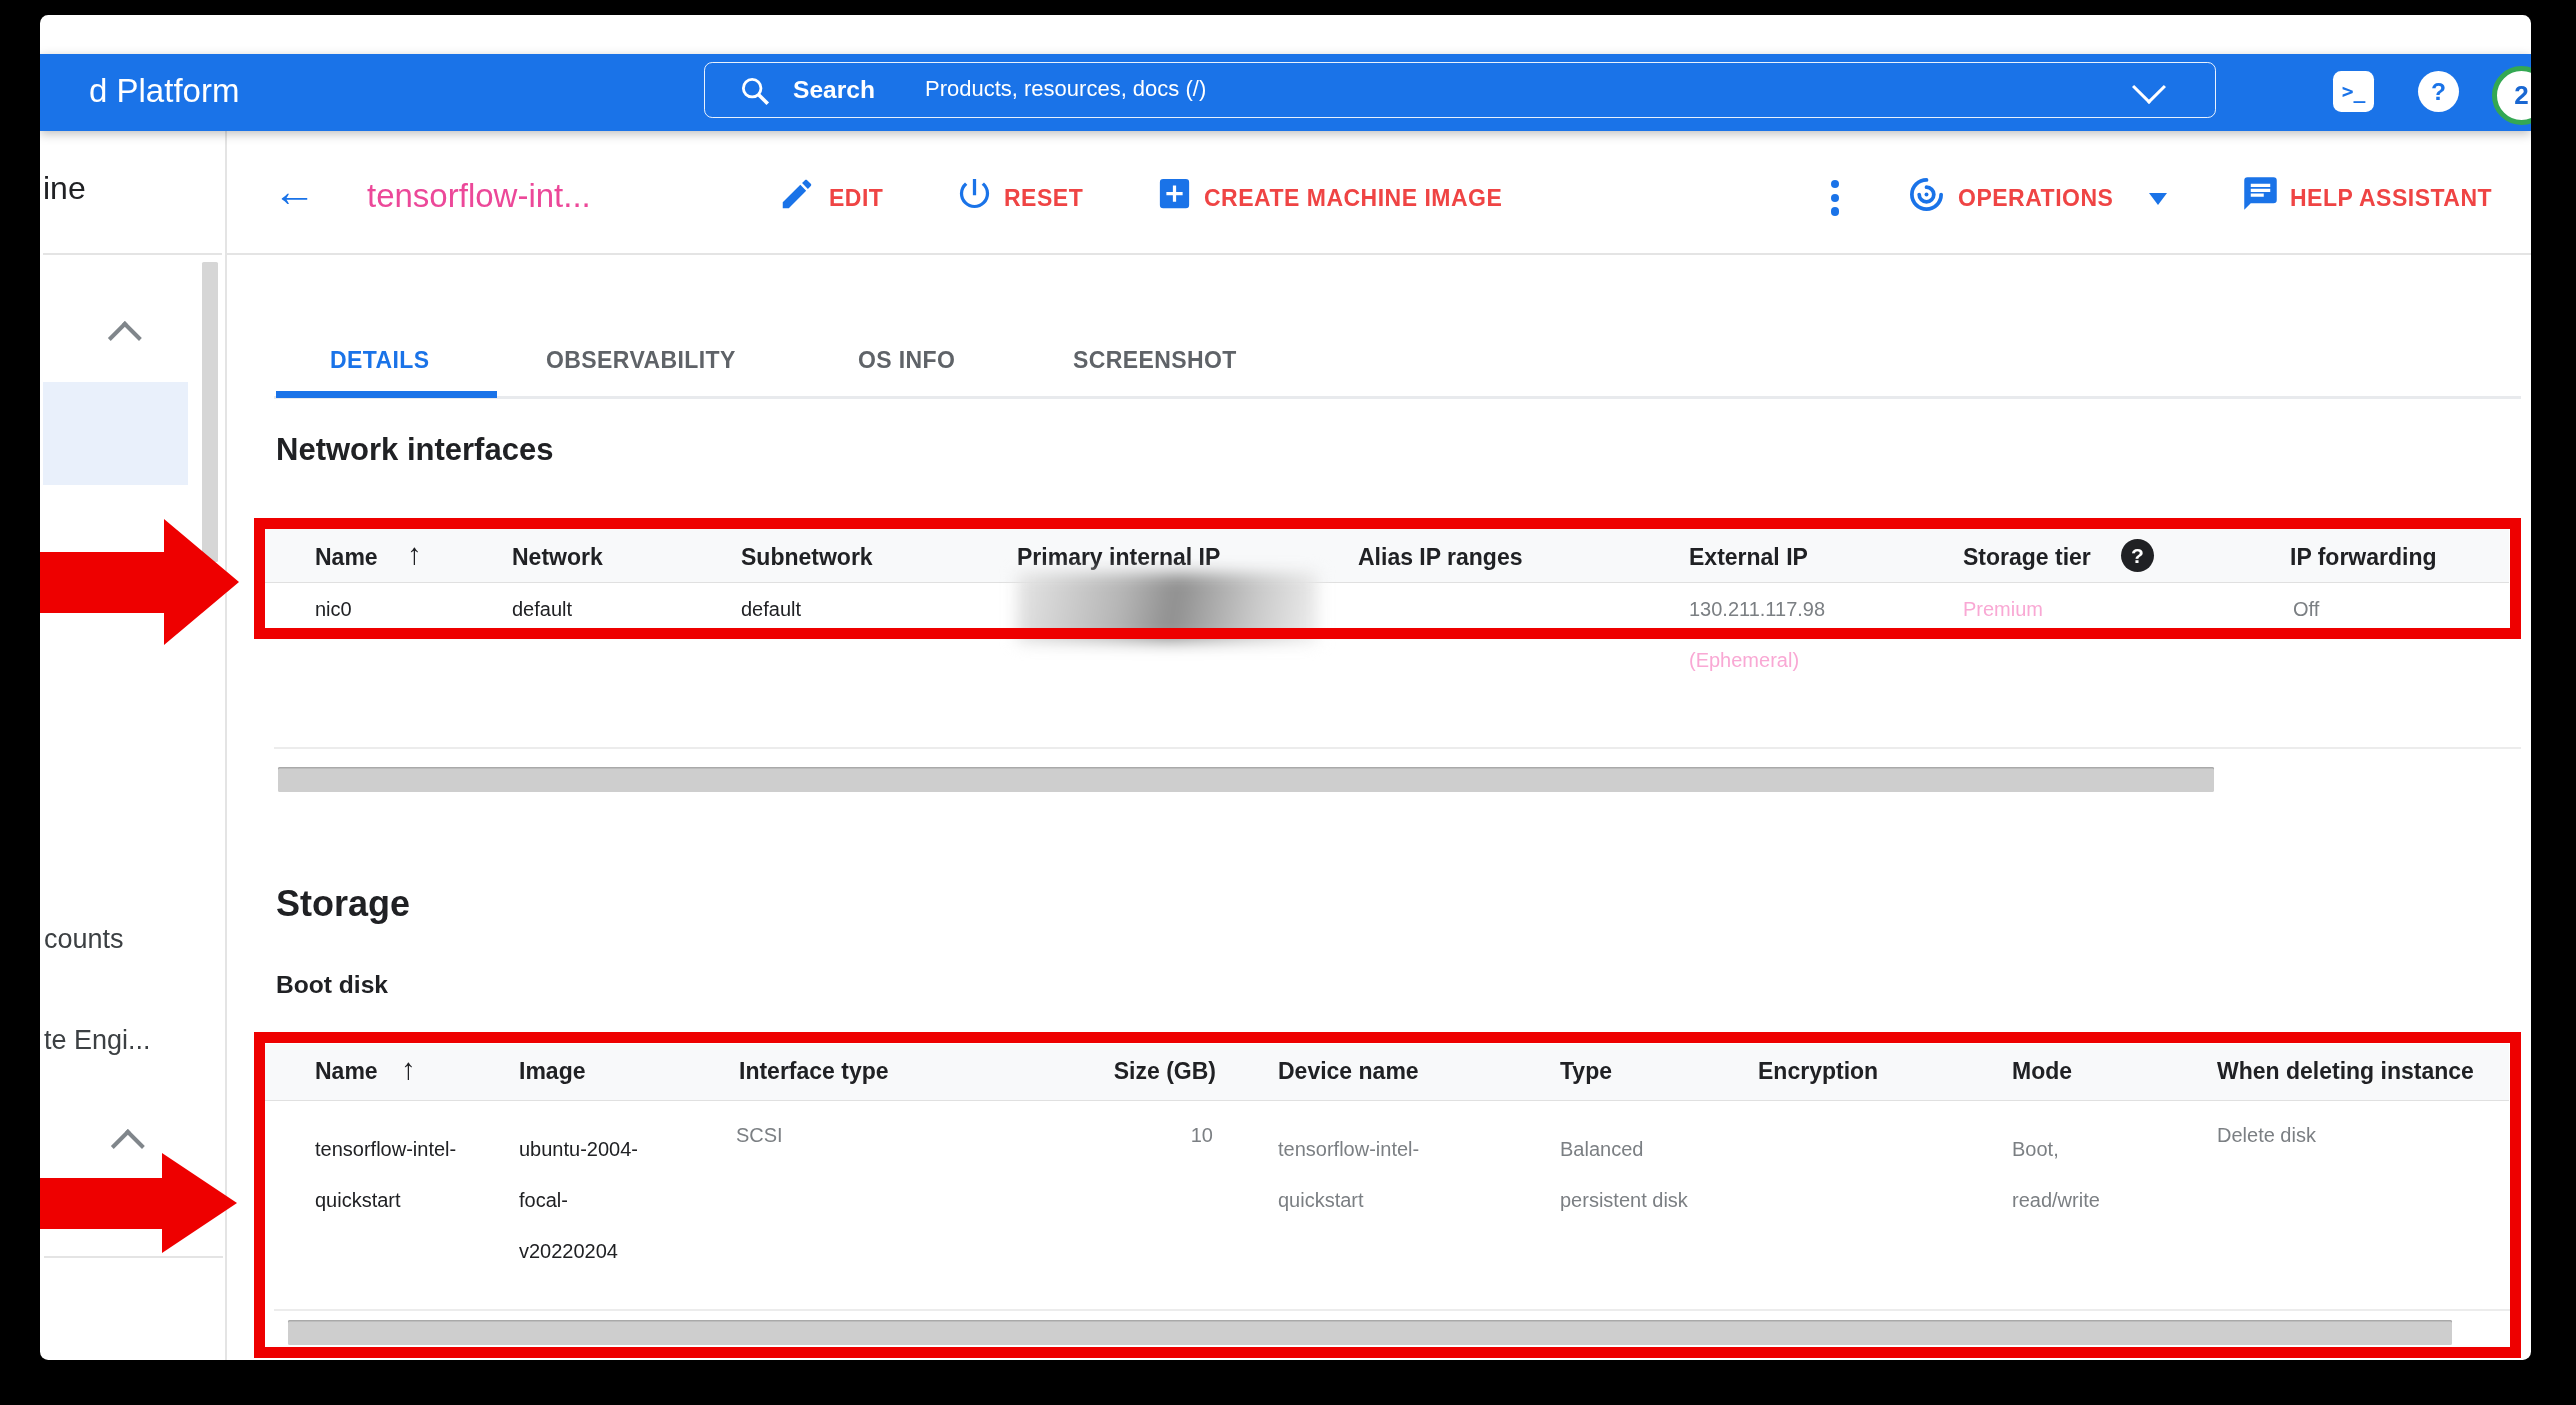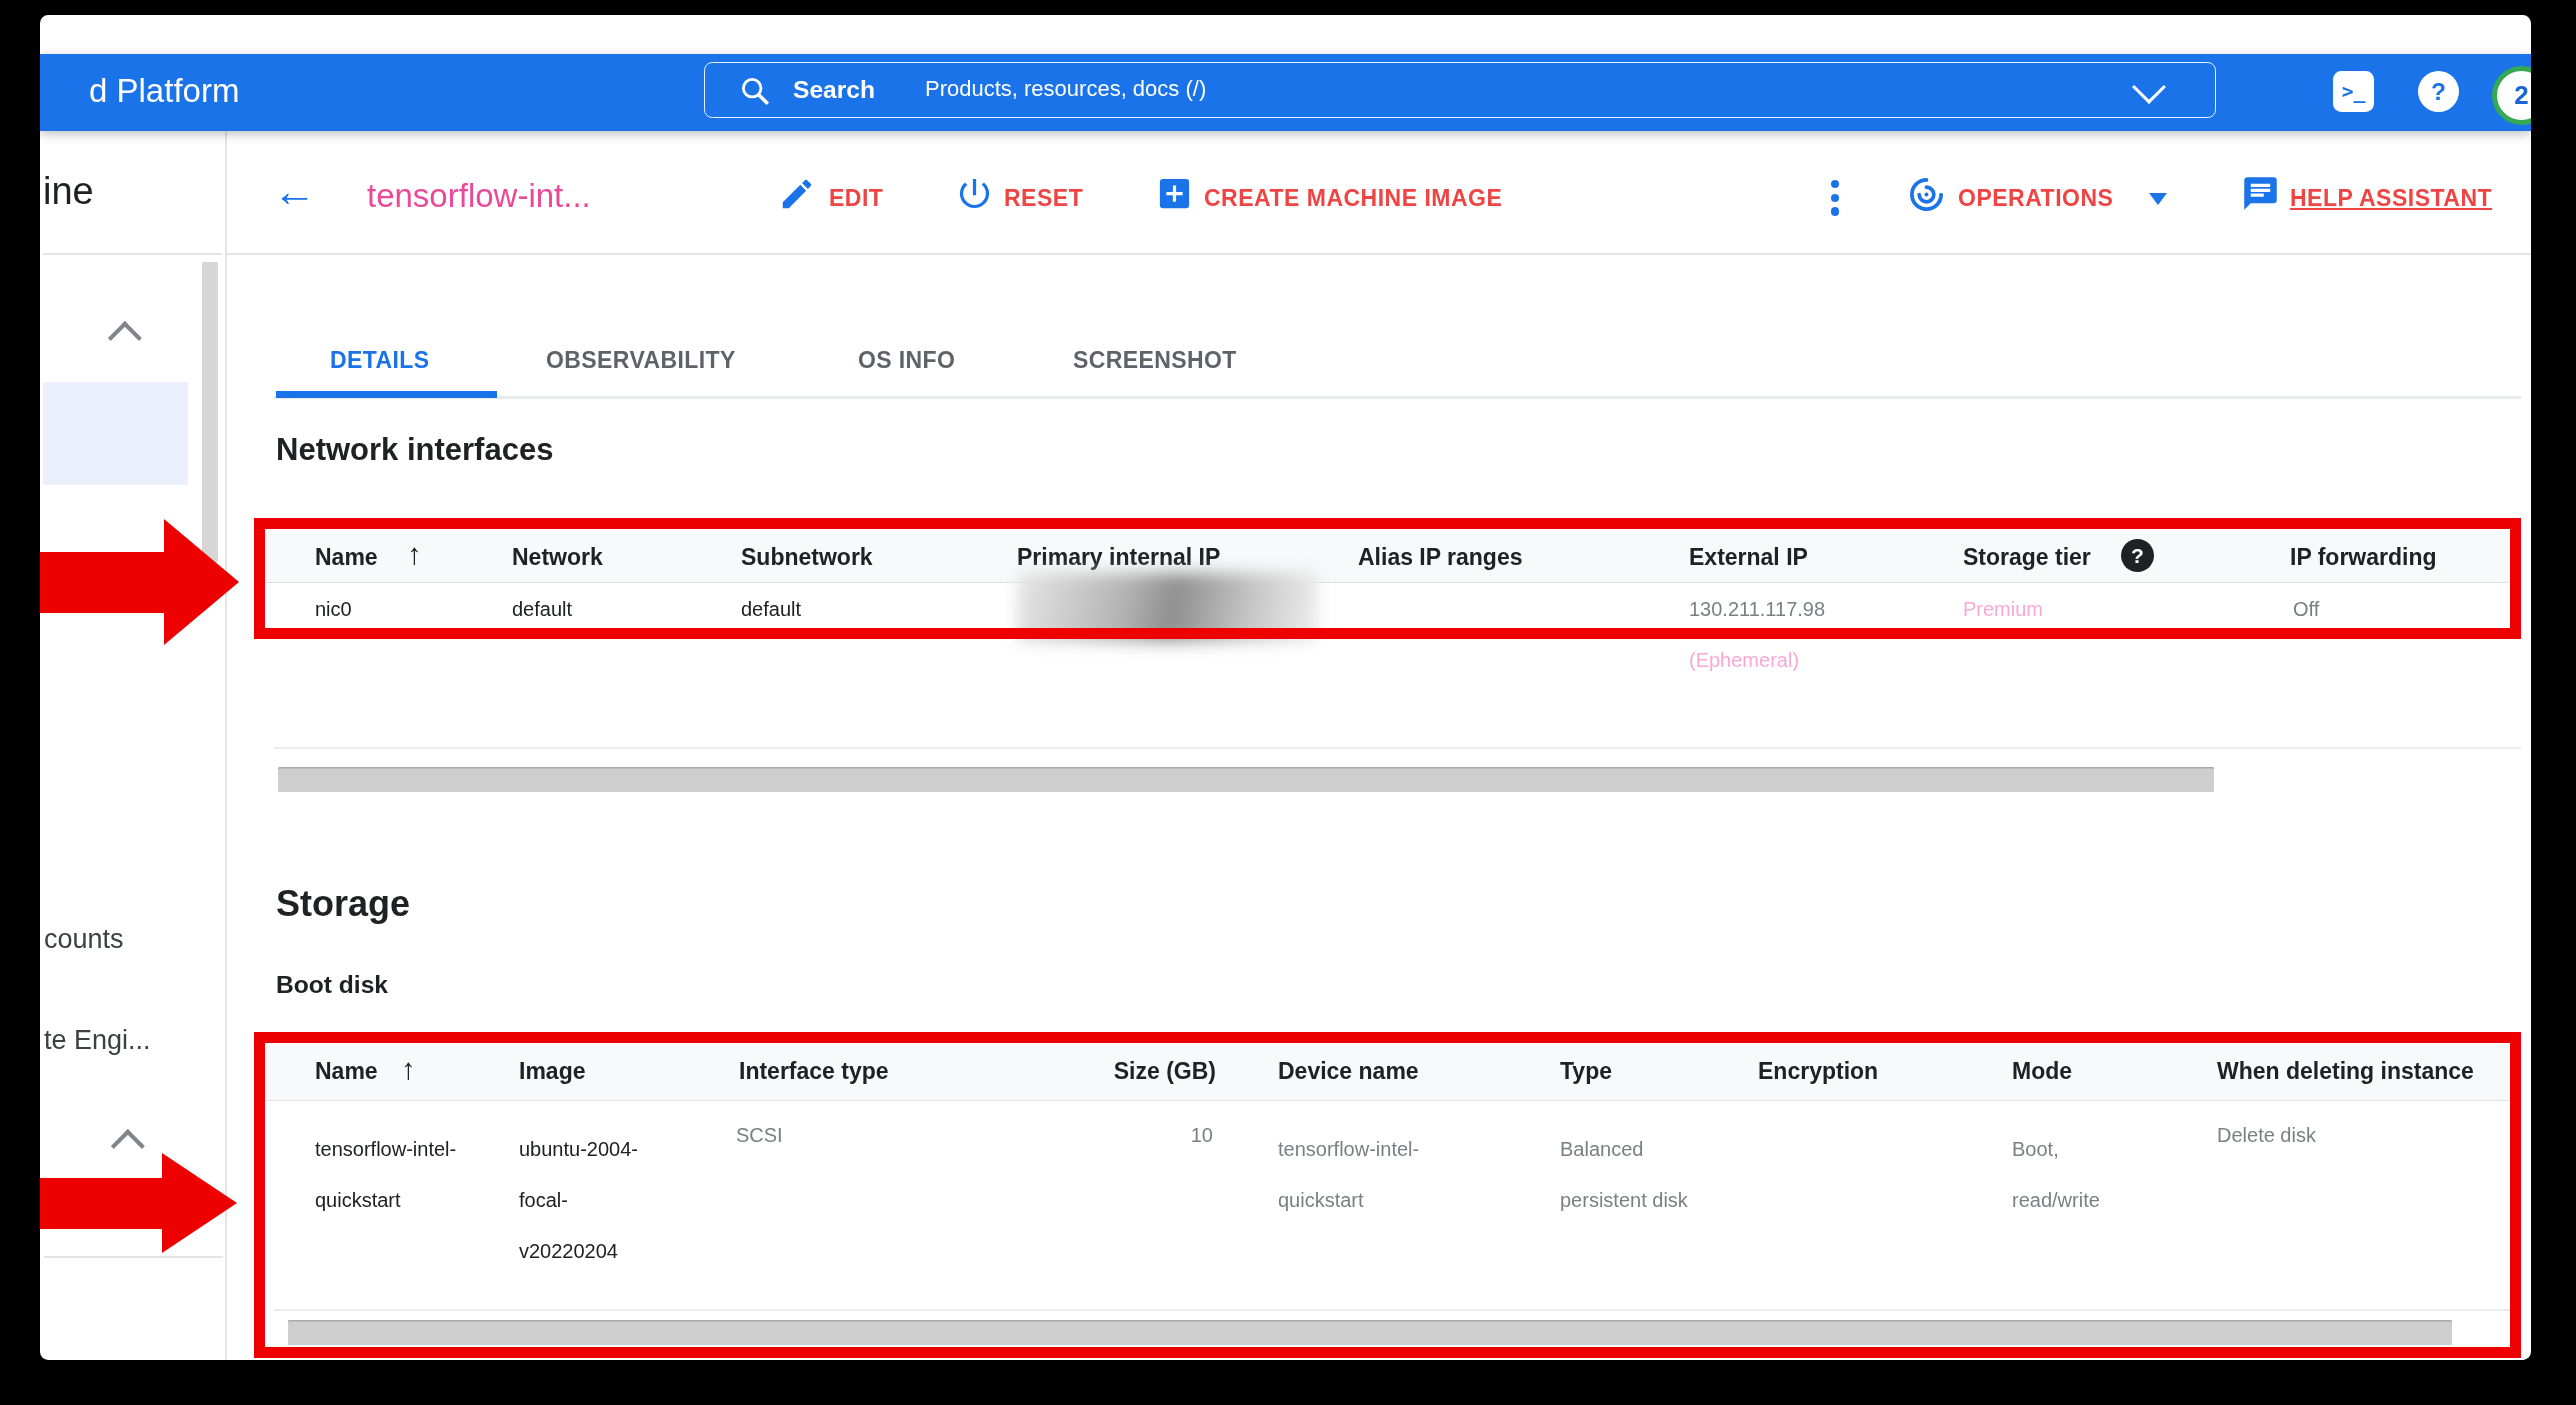--- a/index.html
+++ b/index.html
@@ -73,7 +73,7 @@
     </div>
   </div>
 
-  <div class="t" style="left:43px;top:170px;font-size:38px;color:#202124;">ine</div>
+  <div class="t" style="left:43px;top:170px;font-size:32px;color:#202124;">ine</div>
   <div class="divider" style="left:43px;top:253px;width:179px;height:1.6px;"></div>
 
   <div class="abs" style="left:113px;top:326px;">

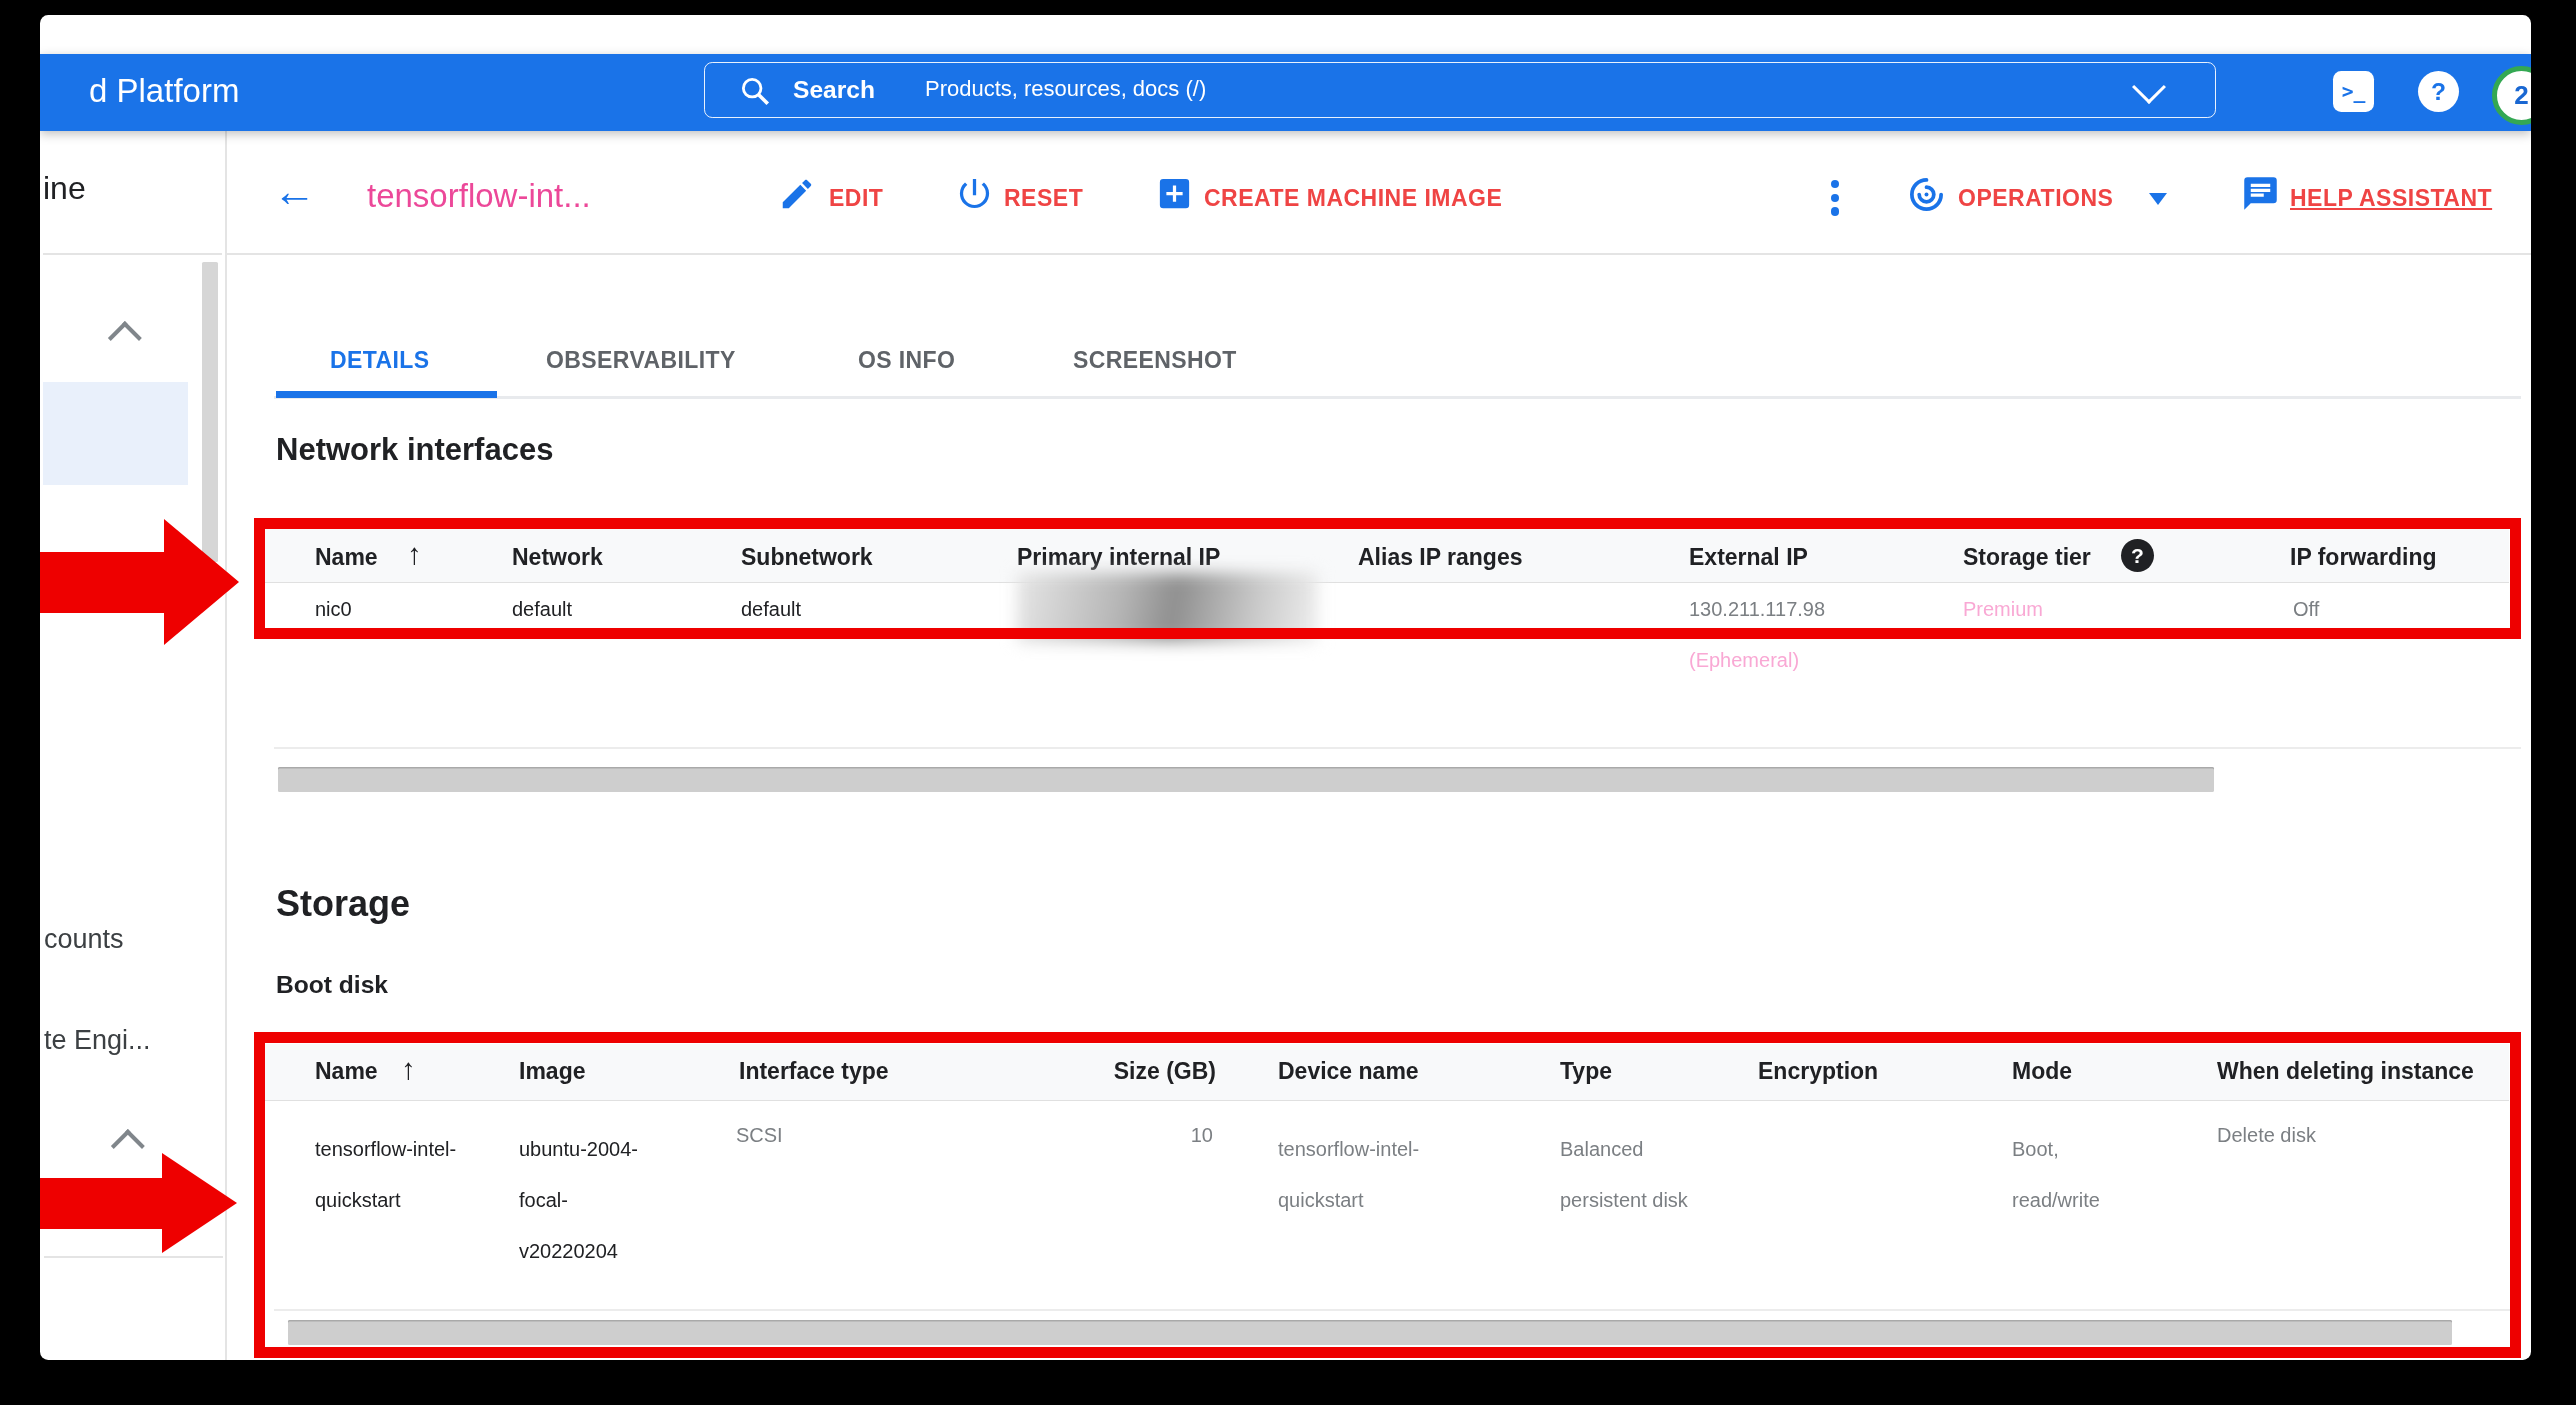--- a/index.html
+++ b/index.html
@@ -139,7 +139,7 @@
         <path d="M20 2H4a2 2 0 0 0-2 2v18l4-4h14a2 2 0 0 0 2-2V4a2 2 0 0 0-2-2zM6 9h12v2H6V9zm8 5H6v-2h8v2zm4-6H6V6h12v2z" fill="#1a73e8"></path>
       </svg>
   </span>
-  <div class="t btn-label" style="left:2290px;top:185px;text-decoration:underline;">HELP ASSISTANT</div>
+  <div class="t btn-label" style="left:2290px;top:185px;">HELP ASSISTANT</div>
 
   <div class="divider" style="left:227px;top:253px;width:2304px;height:1.6px;"></div>
 

